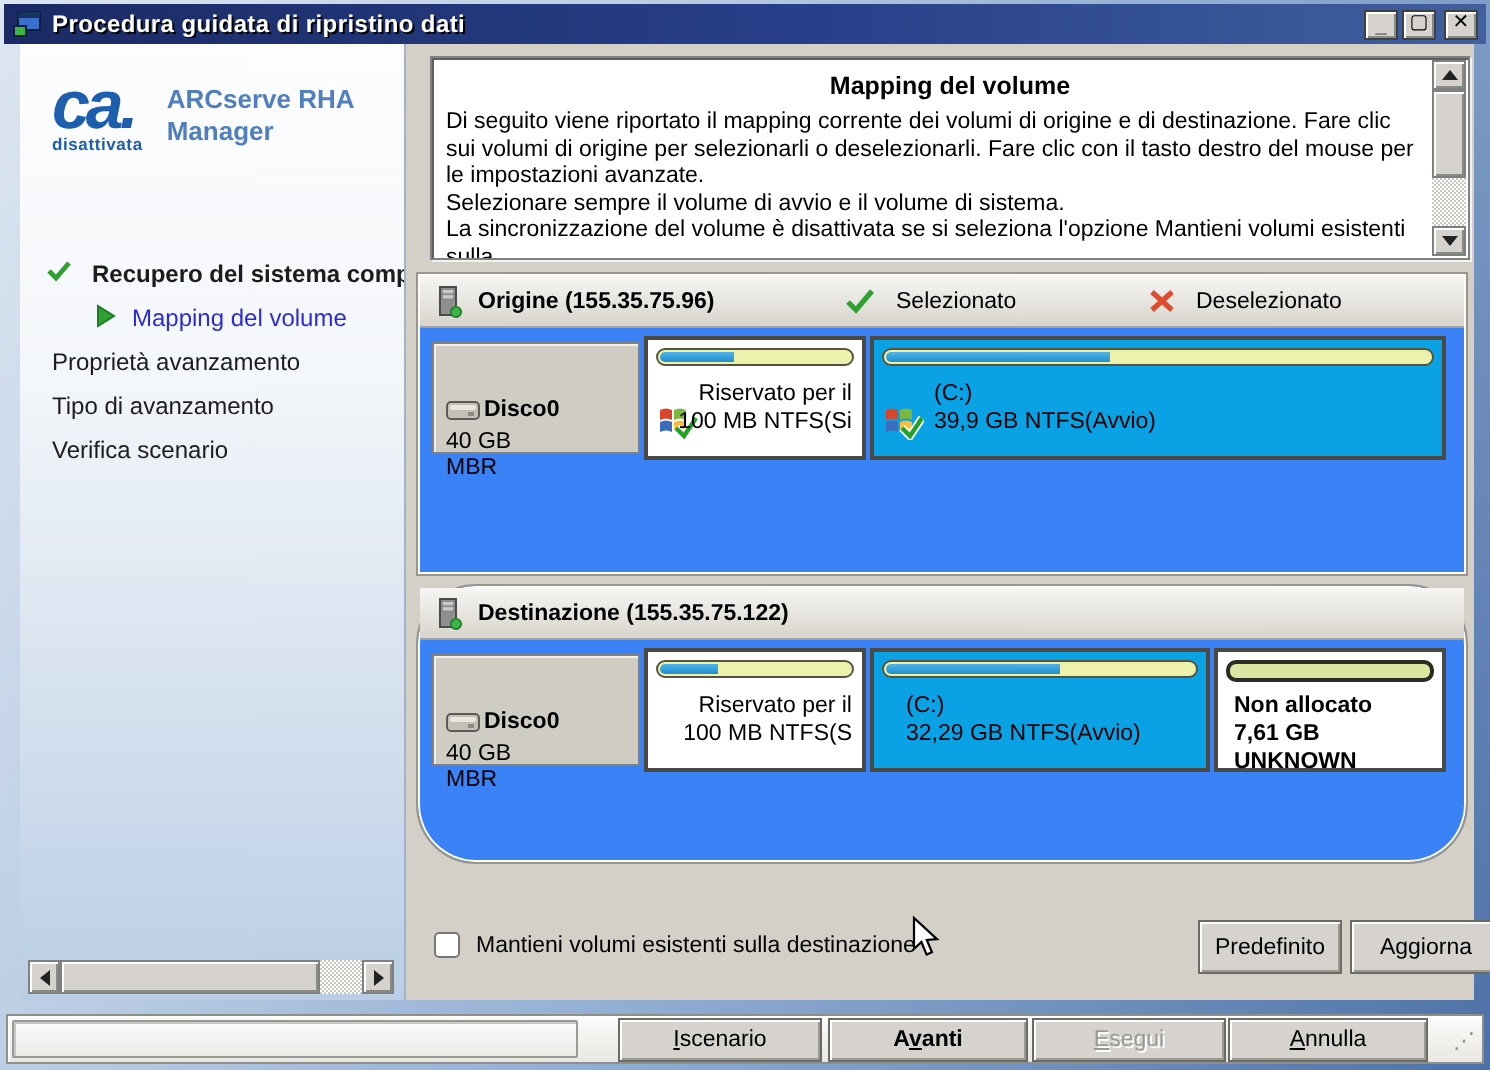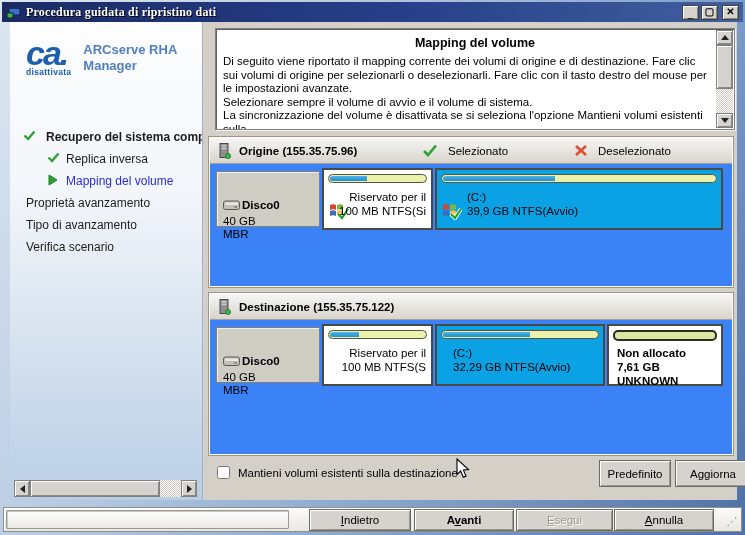--- a/index.html
+++ b/index.html
@@ -13,7 +13,7 @@
   .titlebar{
     position:absolute;left:2px;top:2px;right:2px;height:20px;
     background:linear-gradient(90deg,#1b2a64 0%,#27408a 55%,#41609f 100%);
-    display:flex;align-items:center;padding:0 4px;color:#fff;font-family:Liberation Serif, serif;
+    display:flex;align-items:center;padding:0 4px;color:#fff;
   }
   .titlebar .ttl{font-size:12px;font-weight:bold;margin-left:5px;letter-spacing:.2px;
     text-shadow:1px 1px 0 #000;flex:1;white-space:nowrap;overflow:hidden;}

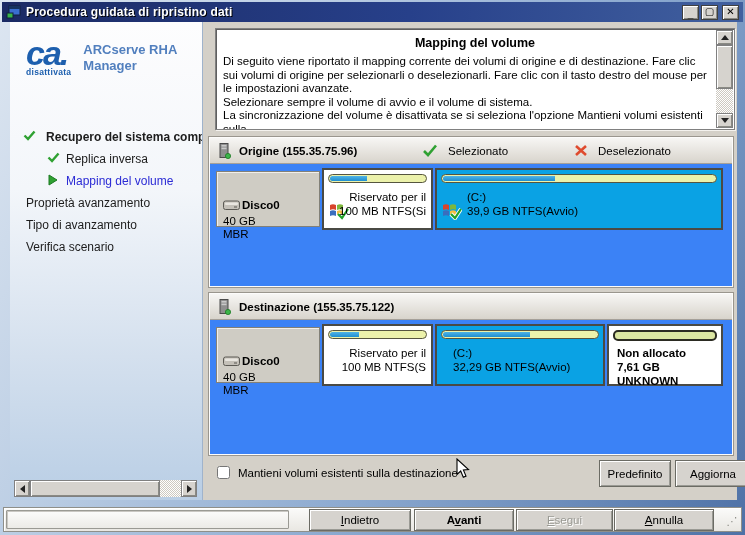--- a/index.html
+++ b/index.html
@@ -165,14 +165,6 @@
           </span>
           <span>Recupero del sistema completo</span>
         </div>
-        <div class="step sub">
-          <span class="ic">
-            <svg width="13" height="11" viewBox="0 0 13 11">
-                <path d="M1.5 5.5 L5 9 L11.5 1.5" stroke="#2fa132" stroke-width="2.4" fill="none"></path>
-              </svg>
-          </span>
-          <span>Replica inversa</span>
-        </div>
         <div class="step sub current">
           <span class="ic">
             <svg width="10" height="12" viewBox="0 0 10 12">

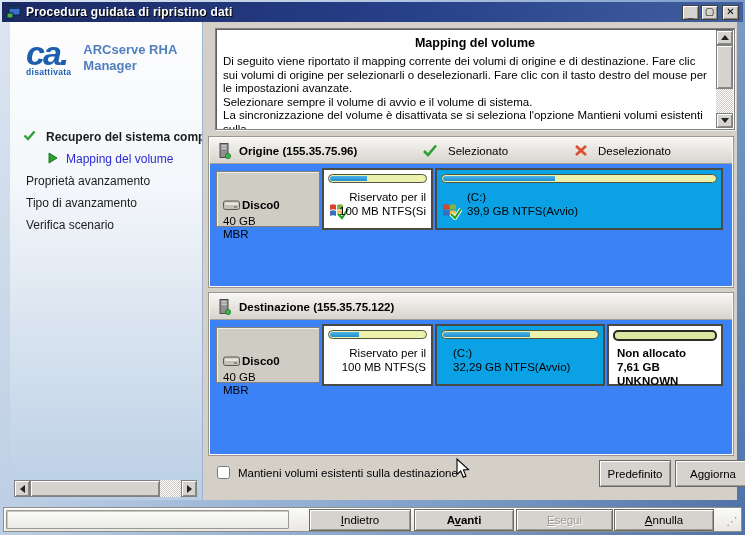--- a/index.html
+++ b/index.html
@@ -71,7 +71,7 @@
   .panel{position:absolute;left:5px;width:526px;background:#3b82f6;
     border:1px solid #9a968e;box-shadow:inset 0 0 0 1px #fdfcfb;}
   .panel.origin{top:114px;height:152px;}
-  .panel.dest{top:270px;height:164px;}
+  .panel.dest{top:270px;height:140px;border-radius:30px;}
   .phead{position:relative;height:26px;background:linear-gradient(#f7f6f4,#d8d4cc);
     border-bottom:1px solid #a5a099;display:flex;align-items:center;padding:0 8px;margin:1px;}
   .phead .ptitle{font-size:11.5px;font-weight:bold;margin-left:8px;}

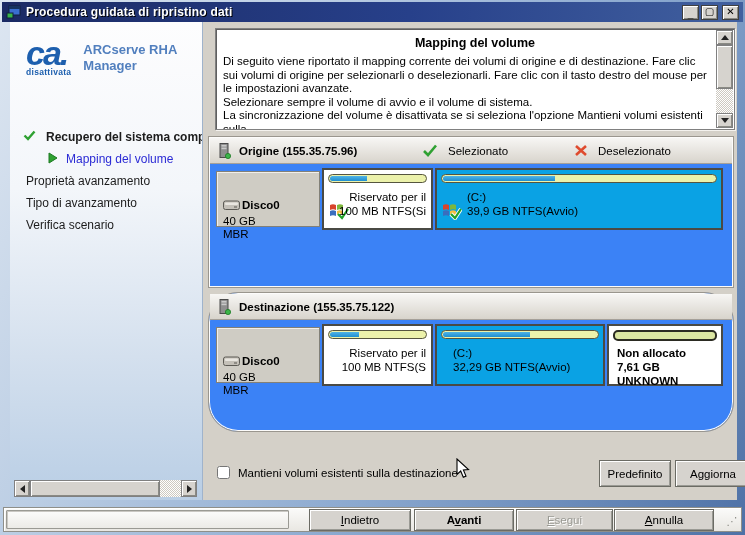--- a/index.html
+++ b/index.html
@@ -348,7 +348,7 @@
 
   <div class="bottombar">
     <div class="statusbox"></div>
-    <button class="btn navbtn b0"><span></span><span class="u">I</span><span>ndietro</span></button>
+    <button class="btn navbtn b0"><span></span><span class="u">I</span><span>scenario</span></button>
     <button class="btn navbtn b1"><span>A</span><span class="u">v</span><span>anti</span></button>
     <button class="btn navbtn b2 disabled"><span></span><span class="u">E</span><span>segui</span></button>
     <button class="btn navbtn b3"><span></span><span class="u">A</span><span>nnulla</span></button>

